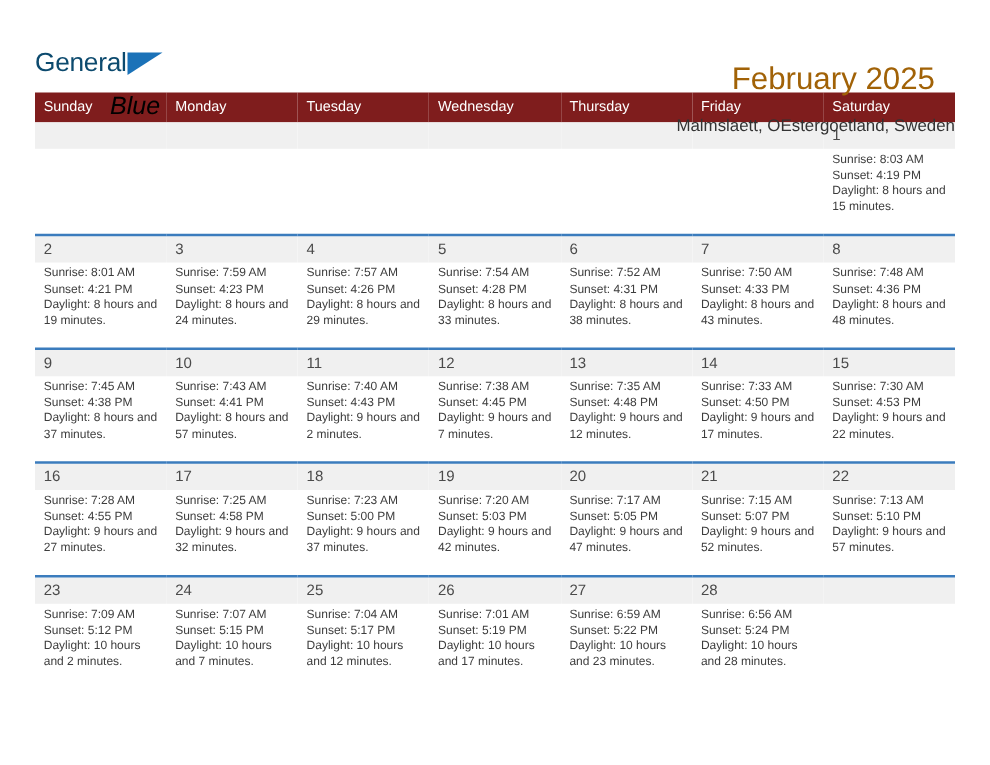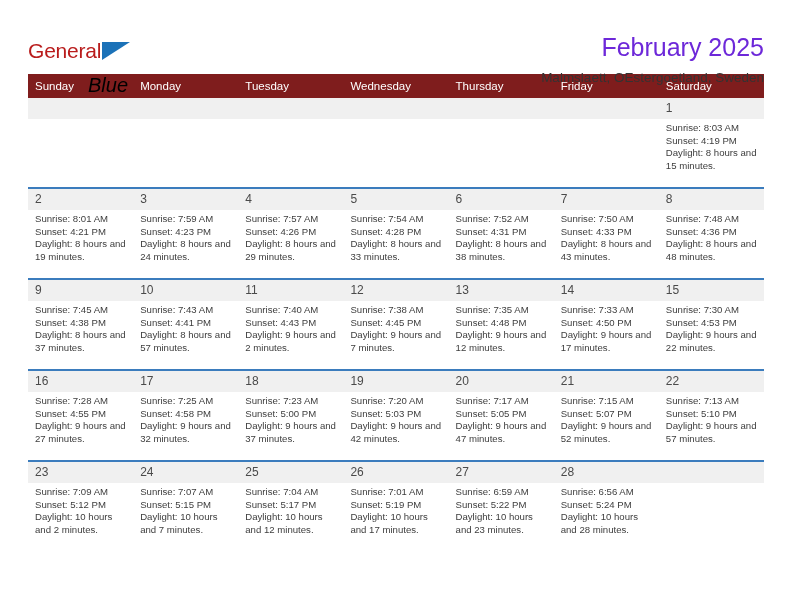--- a/index.html
+++ b/index.html
@@ -38,7 +38,7 @@
   }
   .brand-general {
     font-size: 21px;
-    color: #b91c1c;
+    color: #0c4a6e;
     letter-spacing: -0.2px;
     line-height: 1;
     position: absolute;

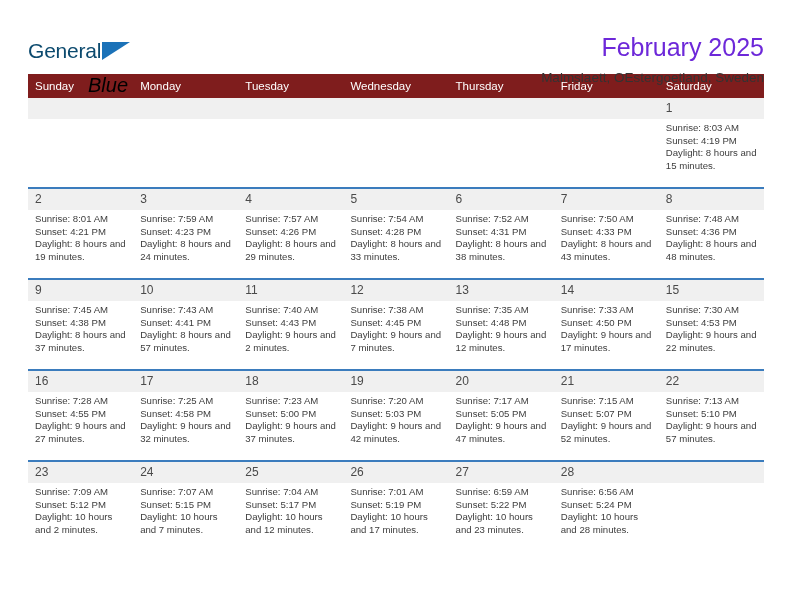--- a/index.html
+++ b/index.html
@@ -71,10 +71,10 @@
   }
   .cal-title {
     font-size: 25px;
-    color: #6d28d9;
+    color: #a16207;
     line-height: 1.1;
     font-weight: normal;
-    margin: 0;
+    margin: 16px;
   }
   .cal-subtitle {
     font-size: 13.5px;

